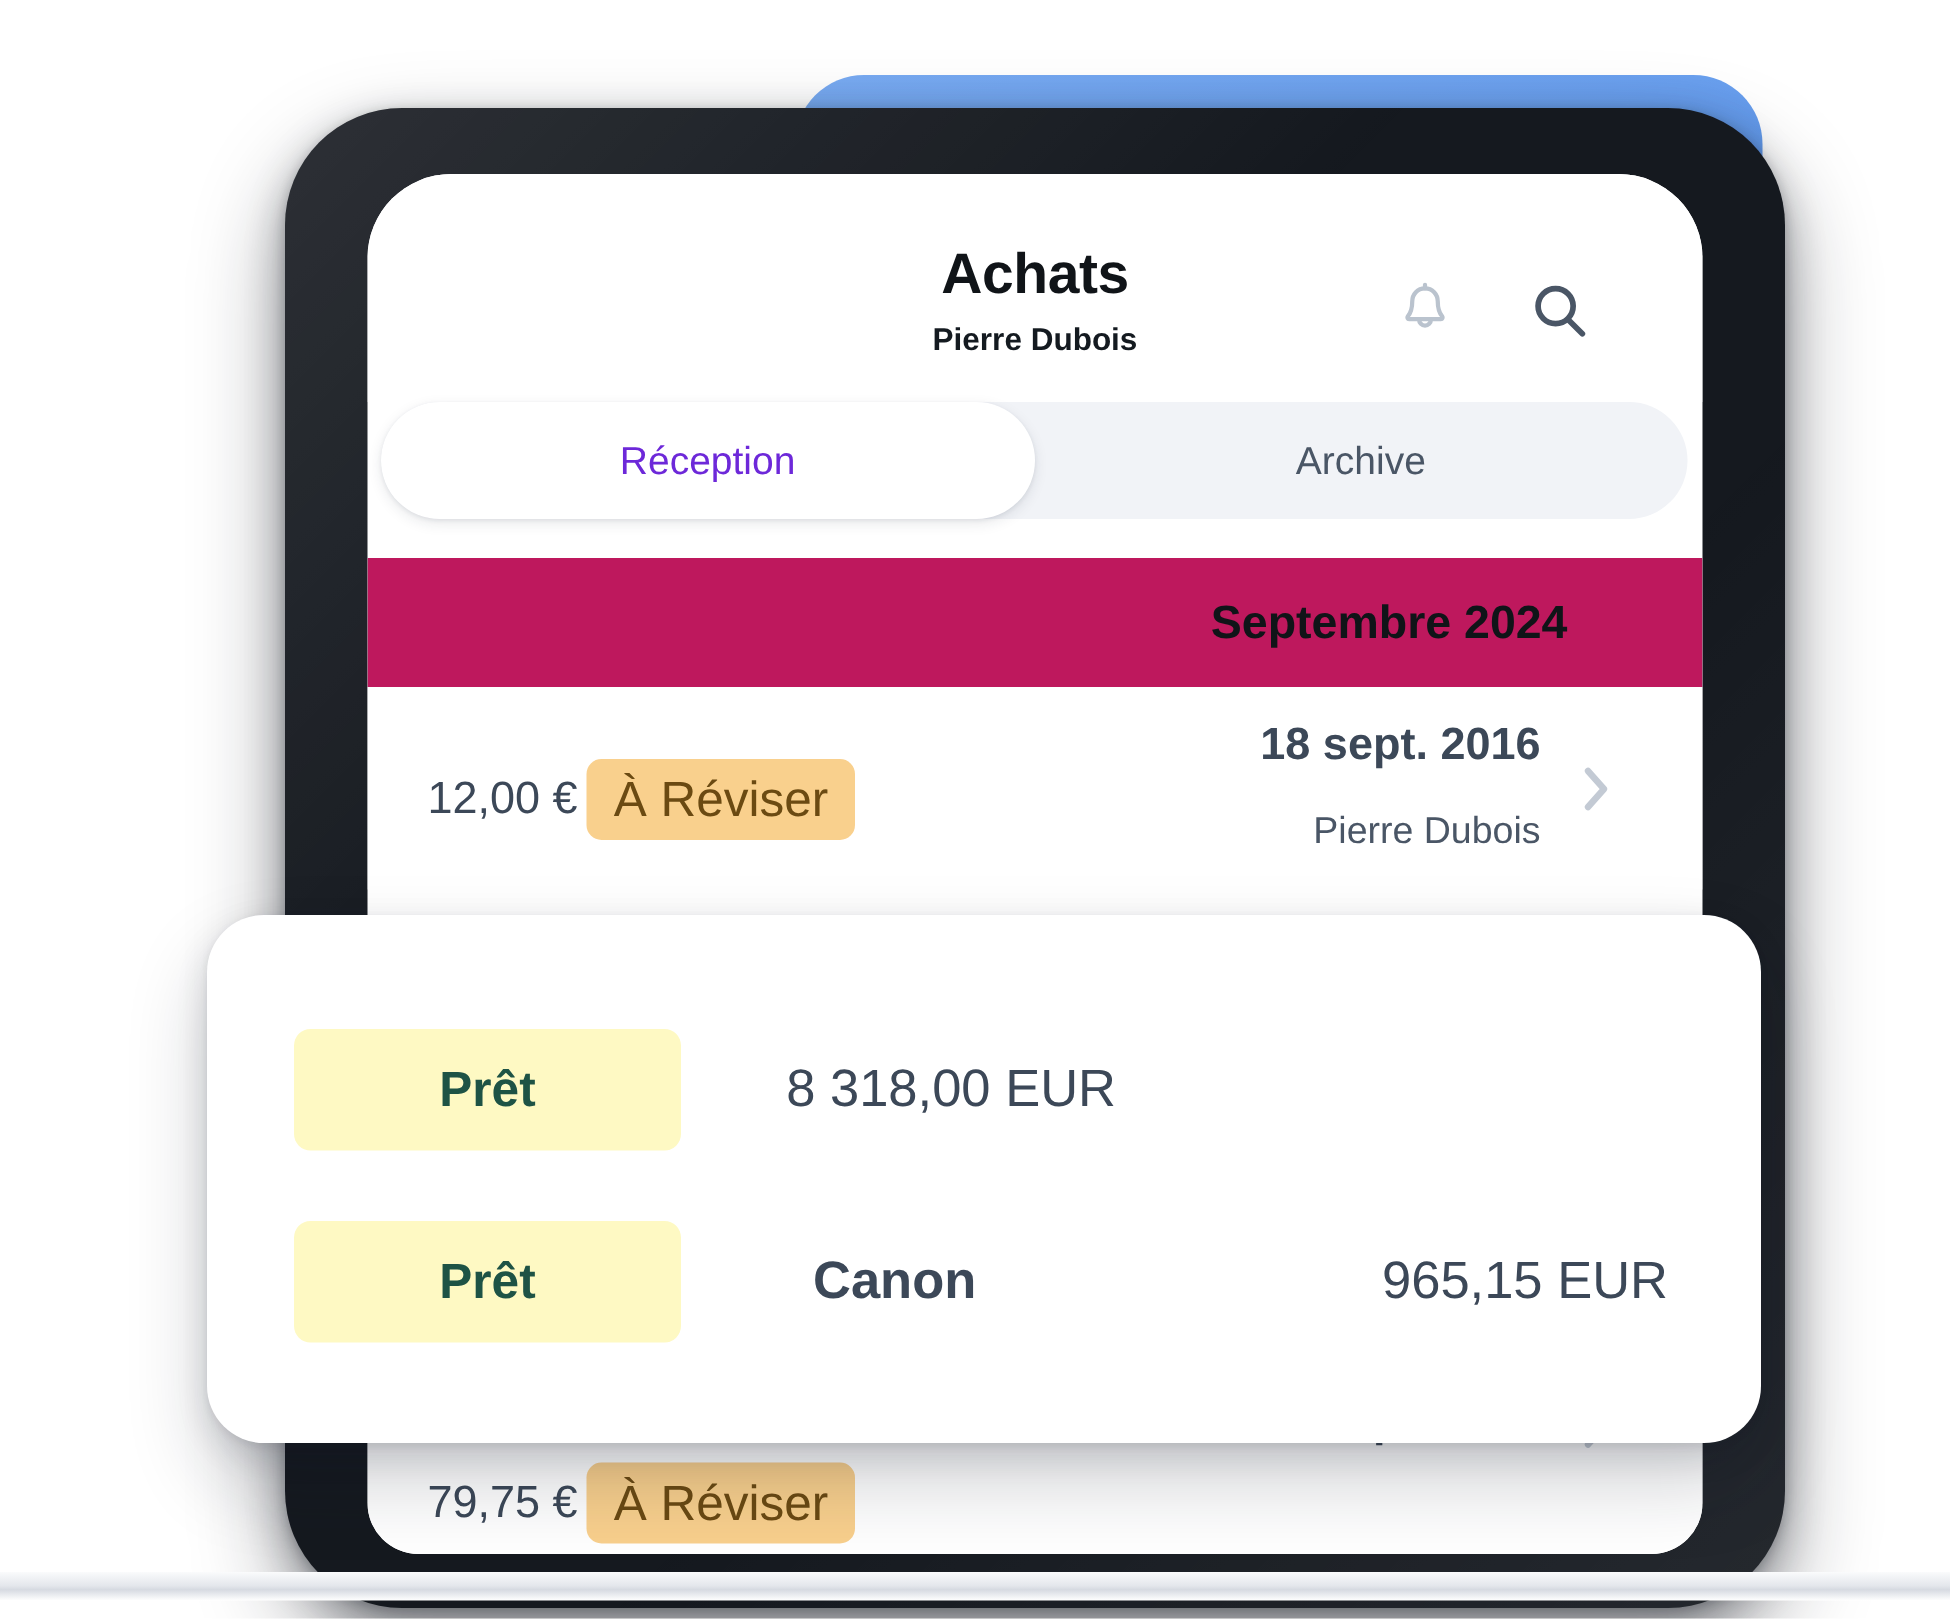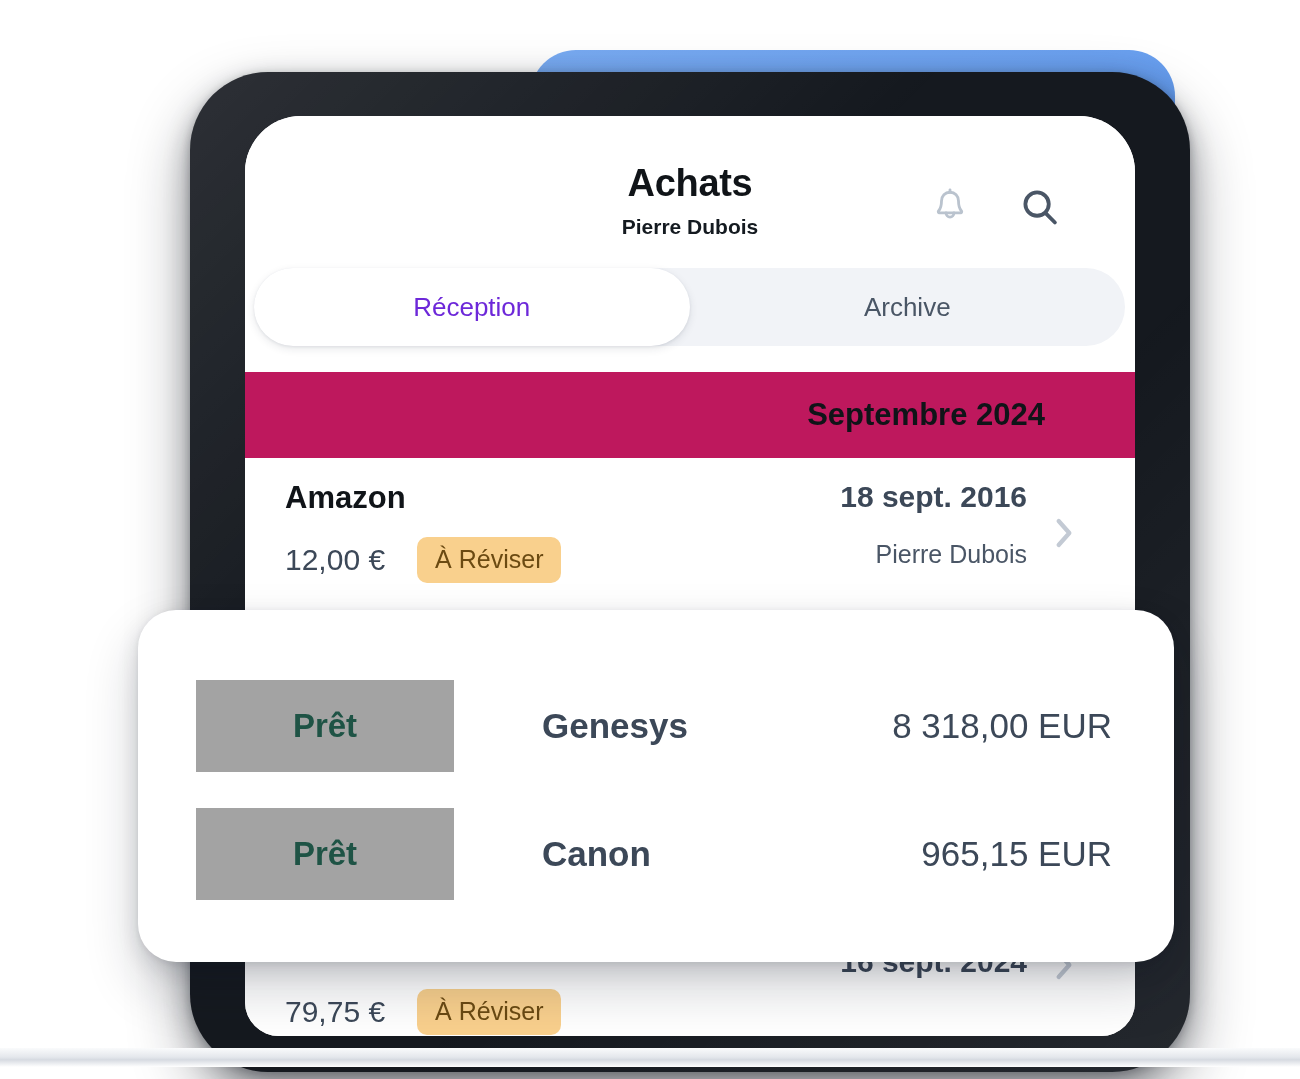--- a/index.html
+++ b/index.html
@@ -317,7 +317,6 @@
     <div class="txn-row">
       <div class="txn-grid">
         <div class="txn-left">
-          <div class="vendor">Amazon</div>
           <div class="amount-line">
             <span class="amount">12,00 €</span>
             <span class="badge-review">À Réviser</span>

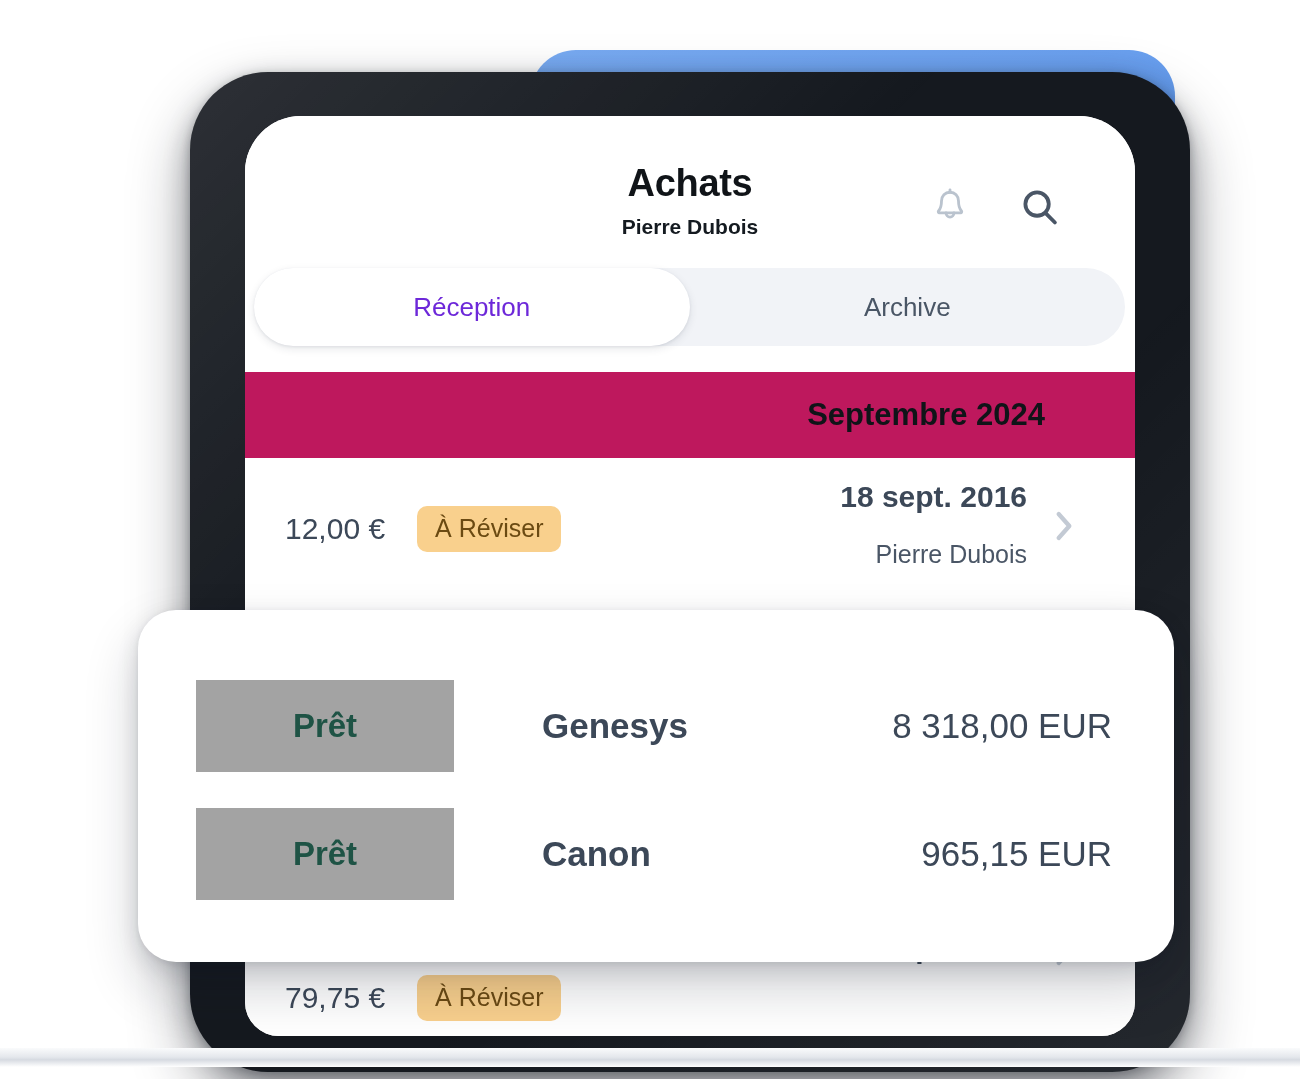--- a/index.html
+++ b/index.html
@@ -179,7 +179,7 @@
     margin-top: 24px;
     display: flex;
     align-items: center;
-    gap: 32px;
+    gap: 6px;
   }
   .amount {
     font-size: 30px;

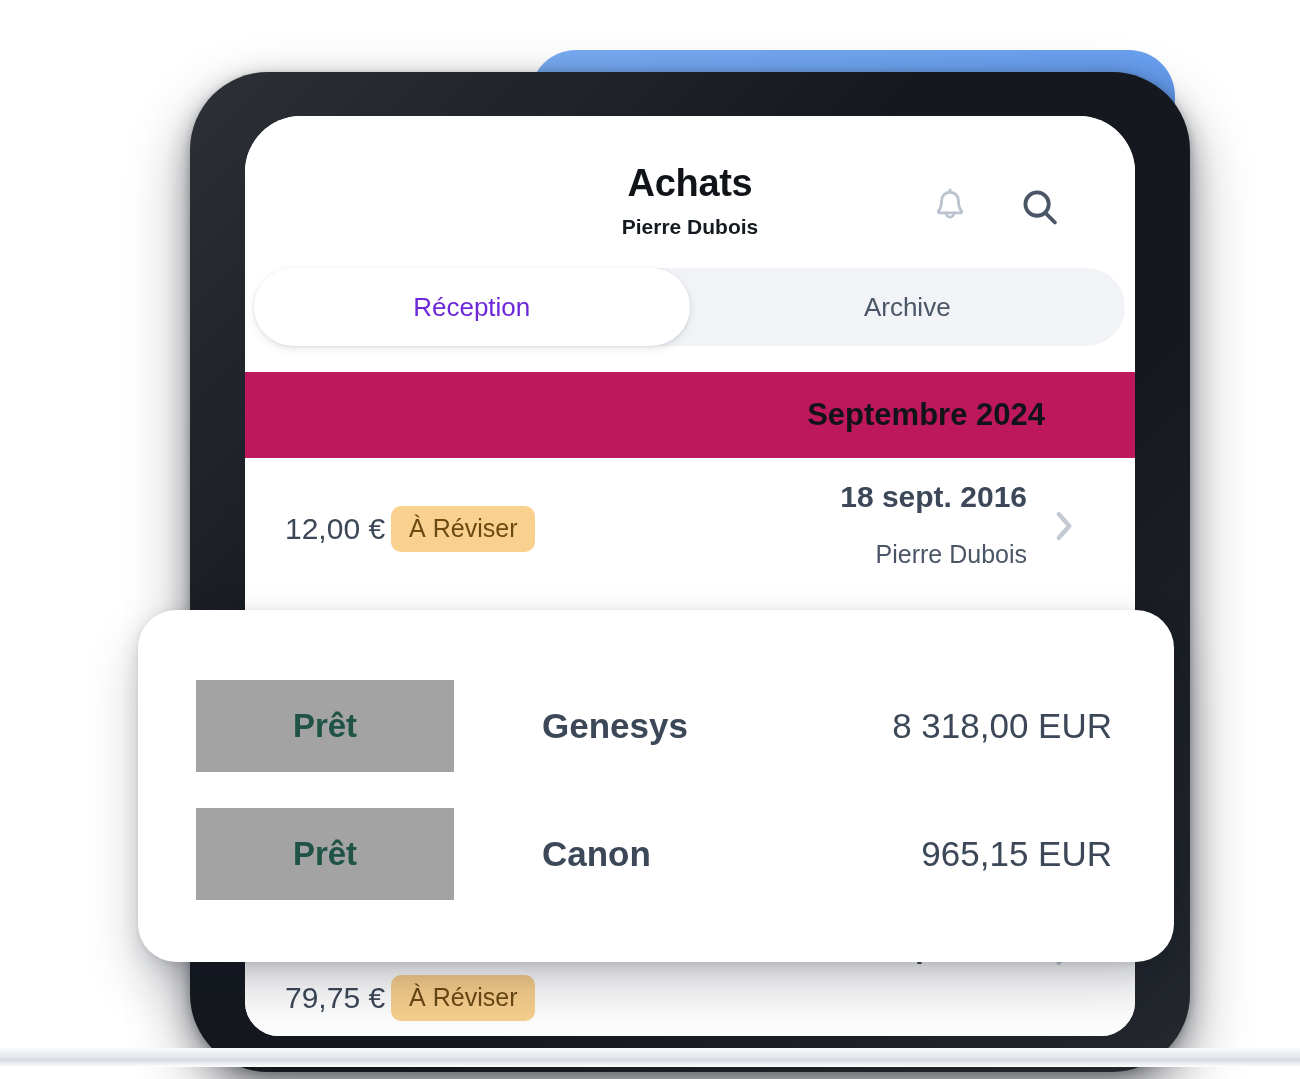--- a/index.html
+++ b/index.html
@@ -188,7 +188,7 @@
   .badge-review {
     background: #F9D08D;
     color: #6B4A12;
-    font-size: 25px;
+    font-size: 33px;
     padding: 10px 18px 11px;
     border-radius: 10px;
     line-height: 1;

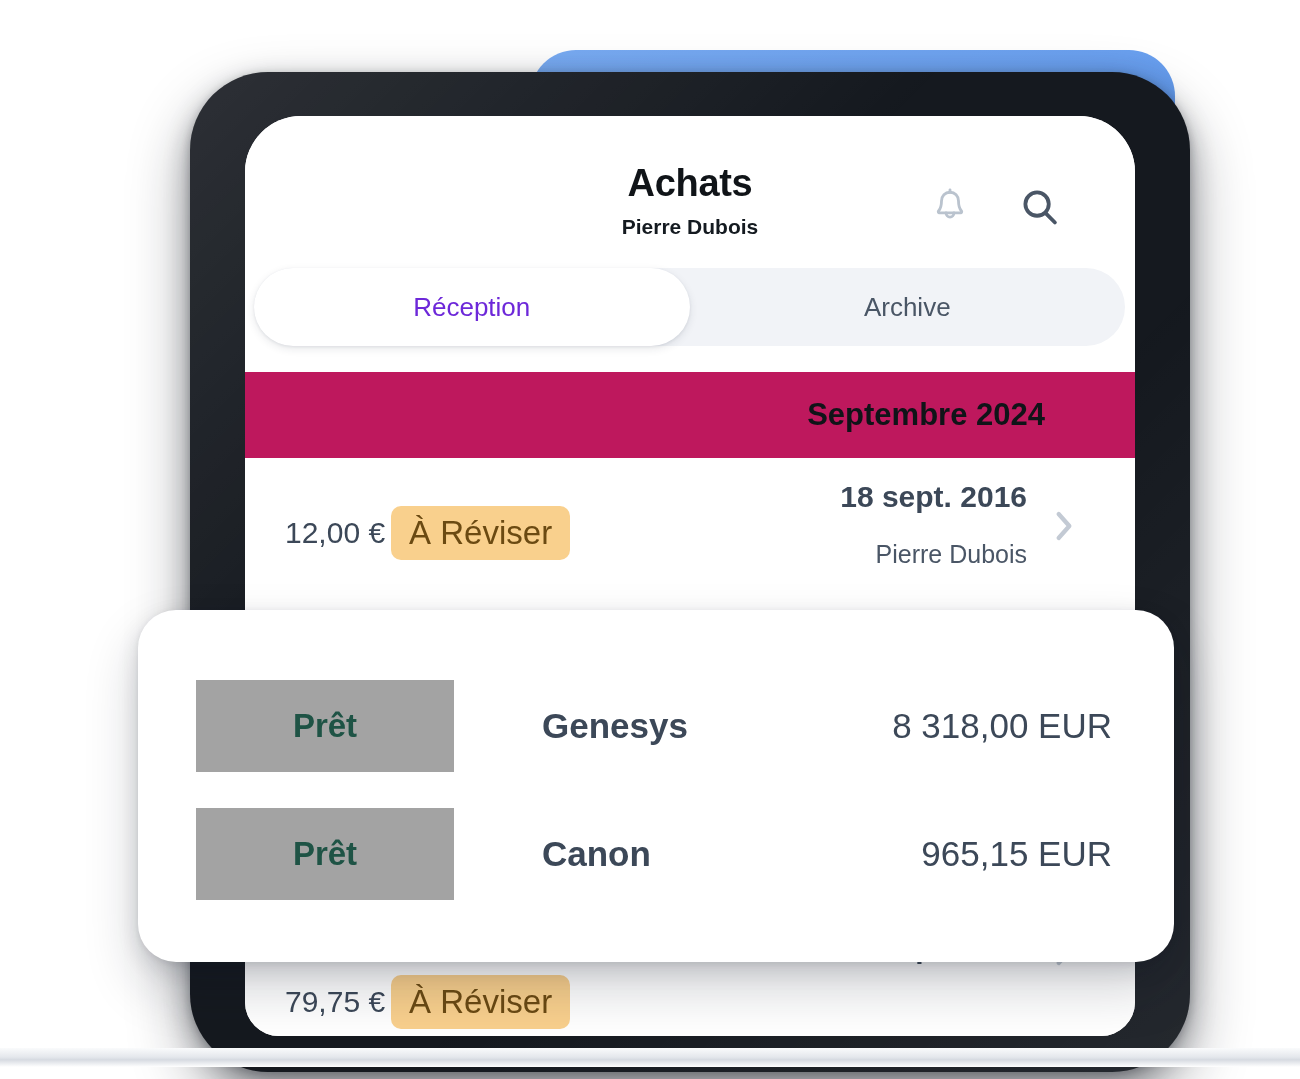--- a/index.html
+++ b/index.html
@@ -232,9 +232,9 @@
   }
   .badge-ready {
     width: 258px;
-    height: 92px;
-    border-radius: 0;
-    background: #a3a3a3;
+    height: 81px;
+    border-radius: 11px;
+    background: #fef9c3;
     color: #1E5345;
     font-size: 33px;
     font-weight: bold;

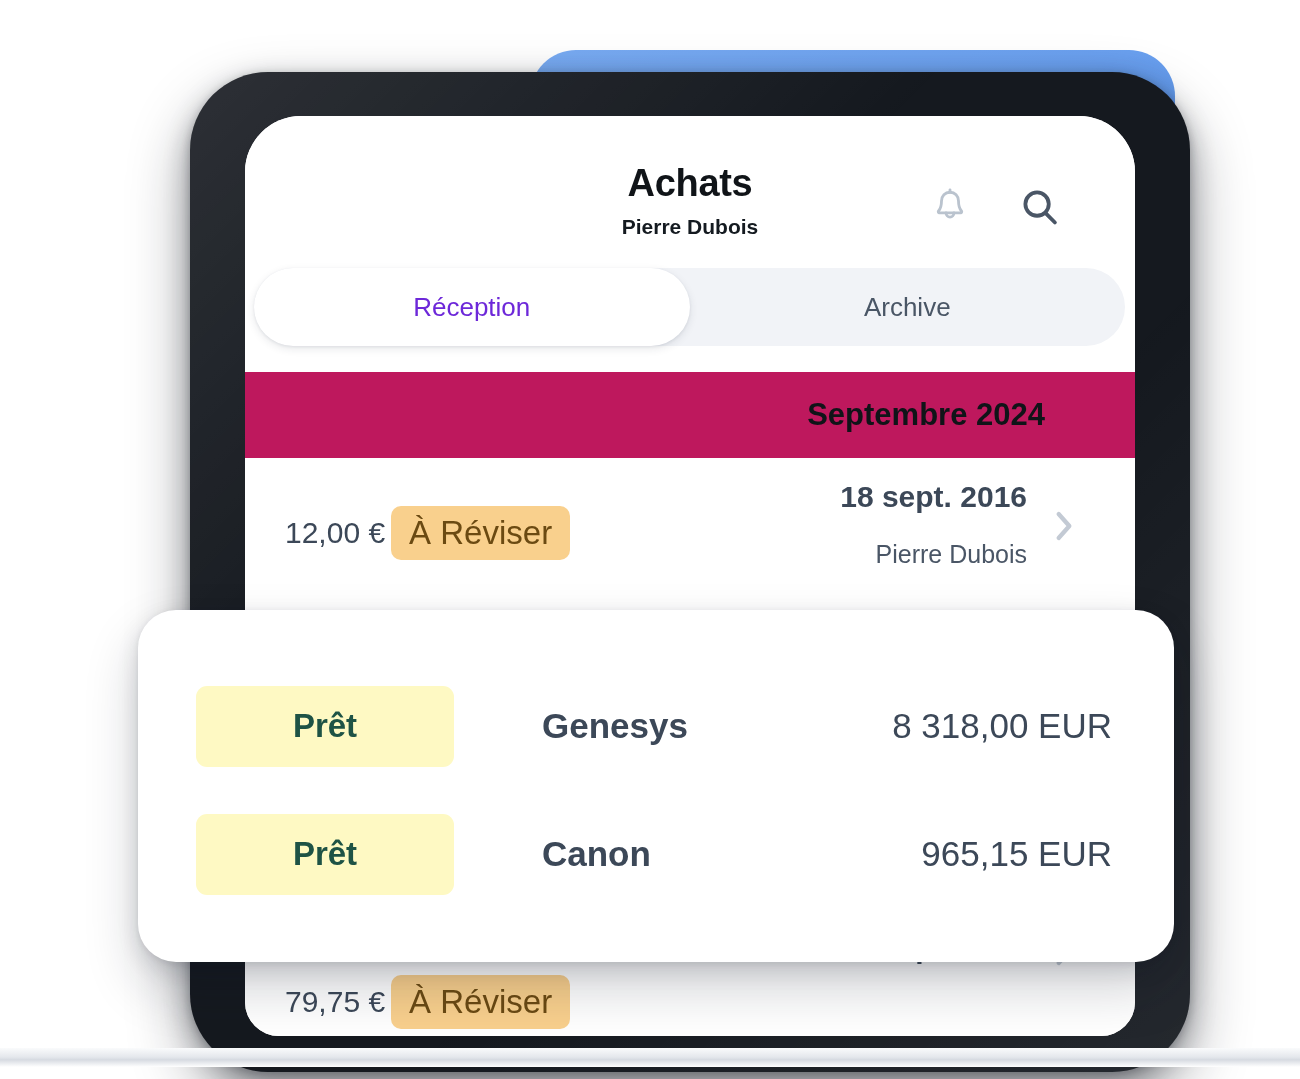--- a/index.html
+++ b/index.html
@@ -358,7 +358,6 @@
   <div id="overlay-card">
     <div class="ov-row">
       <div class="badge-ready">Prêt</div>
-      <div class="ov-vendor">Genesys</div>
       <div class="ov-amount">8 318,00 EUR</div>
     </div>
     <div class="ov-row">

